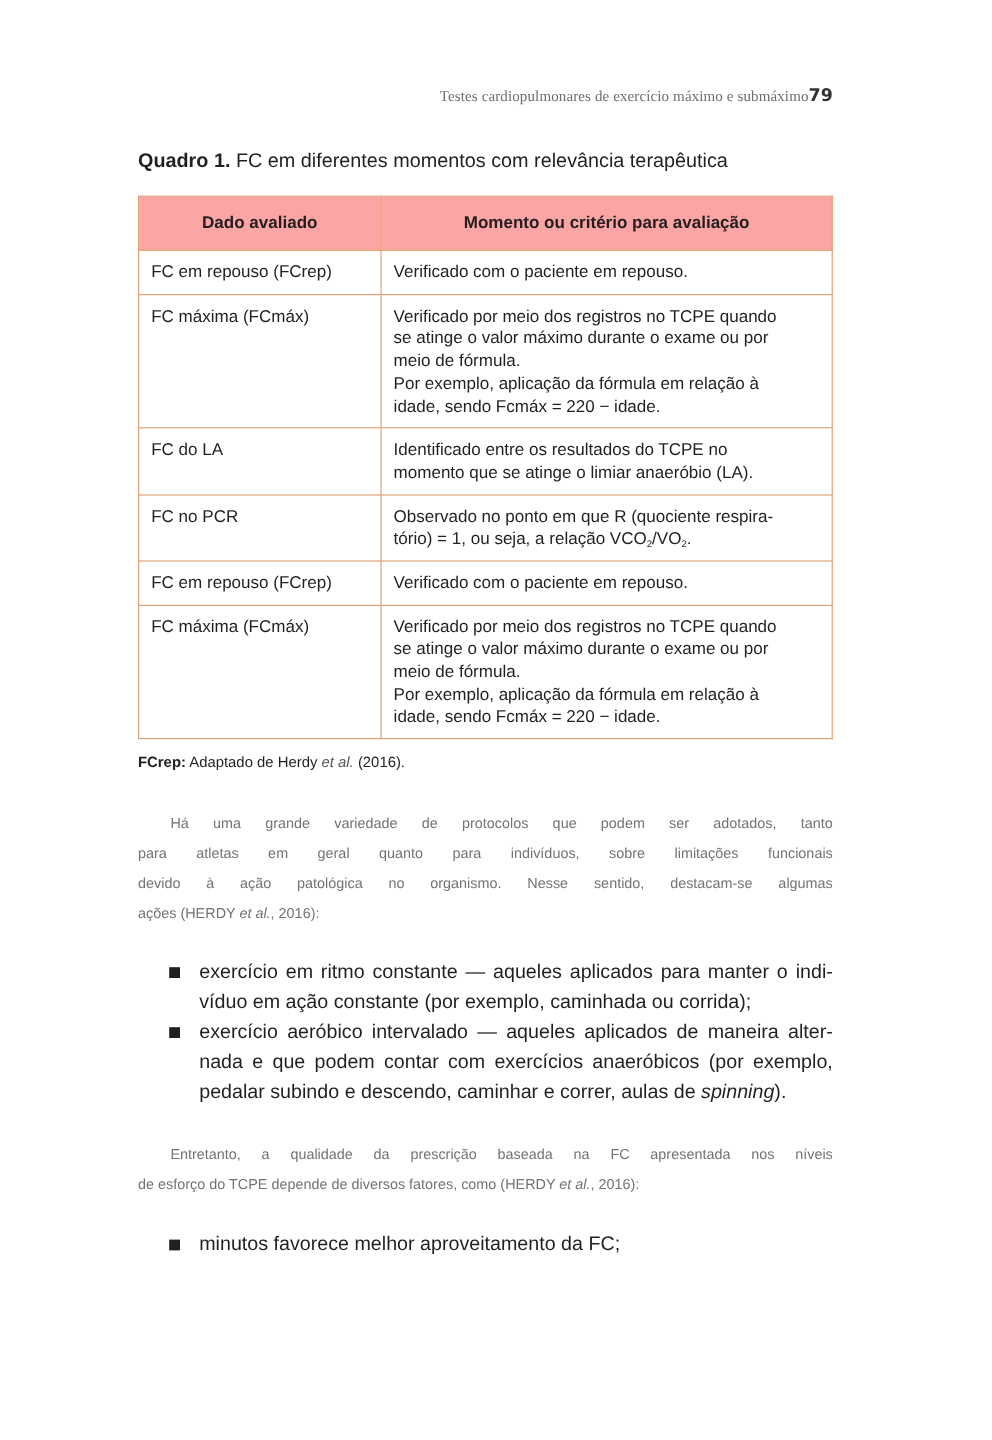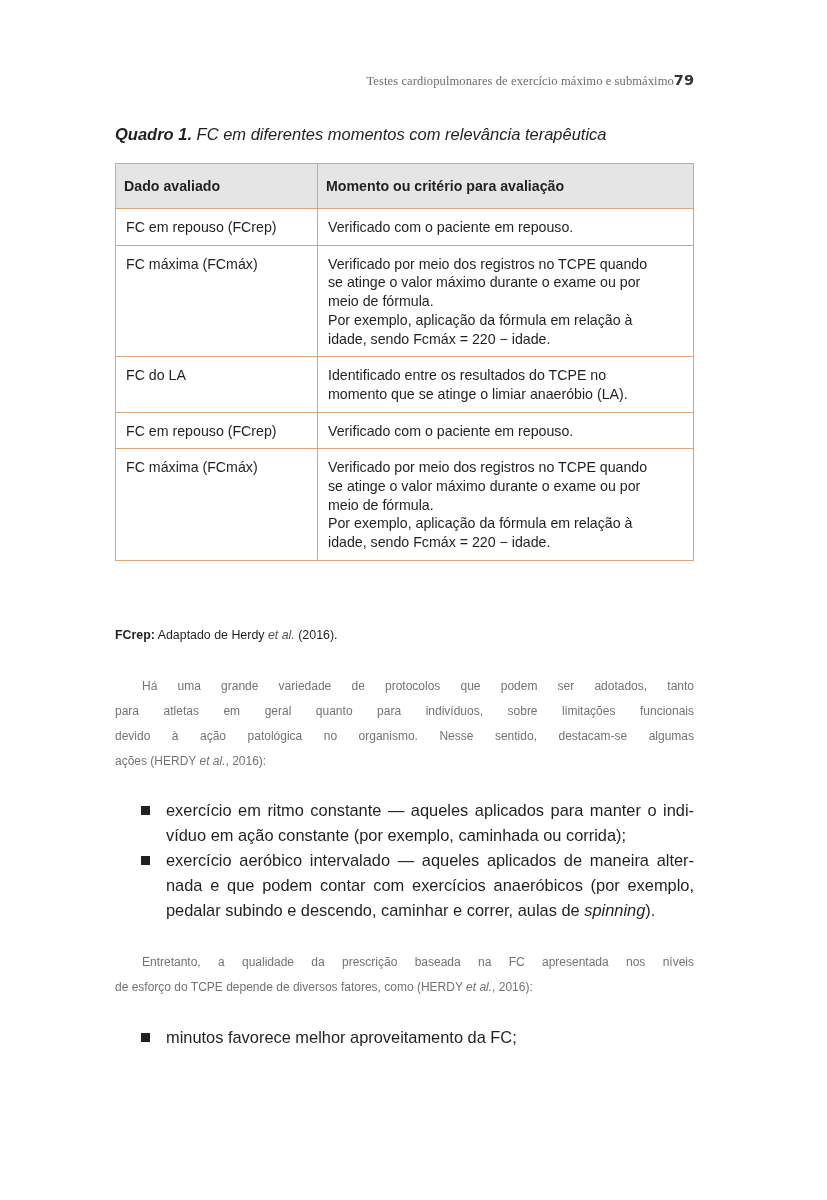--- a/index.html
+++ b/index.html
@@ -11,7 +11,7 @@
   .running-head .page { font-family: "DejaVu Sans", sans-serif; font-size: 14.5px; font-weight: bold; color: #333; }
 
   .caption { position: absolute; top: 125px; left: 115px; font-family: "Liberation Sans", sans-serif;
-         font-size: 16.5px; color: #231f20; font-style: italic; }
+         font-size: 16.5px; color: #231f20; }
   .caption b { font-weight: bold; }
 
   table.quadro { position: absolute; top: 163px; left: 115px; width: 579px; border-collapse: collapse;

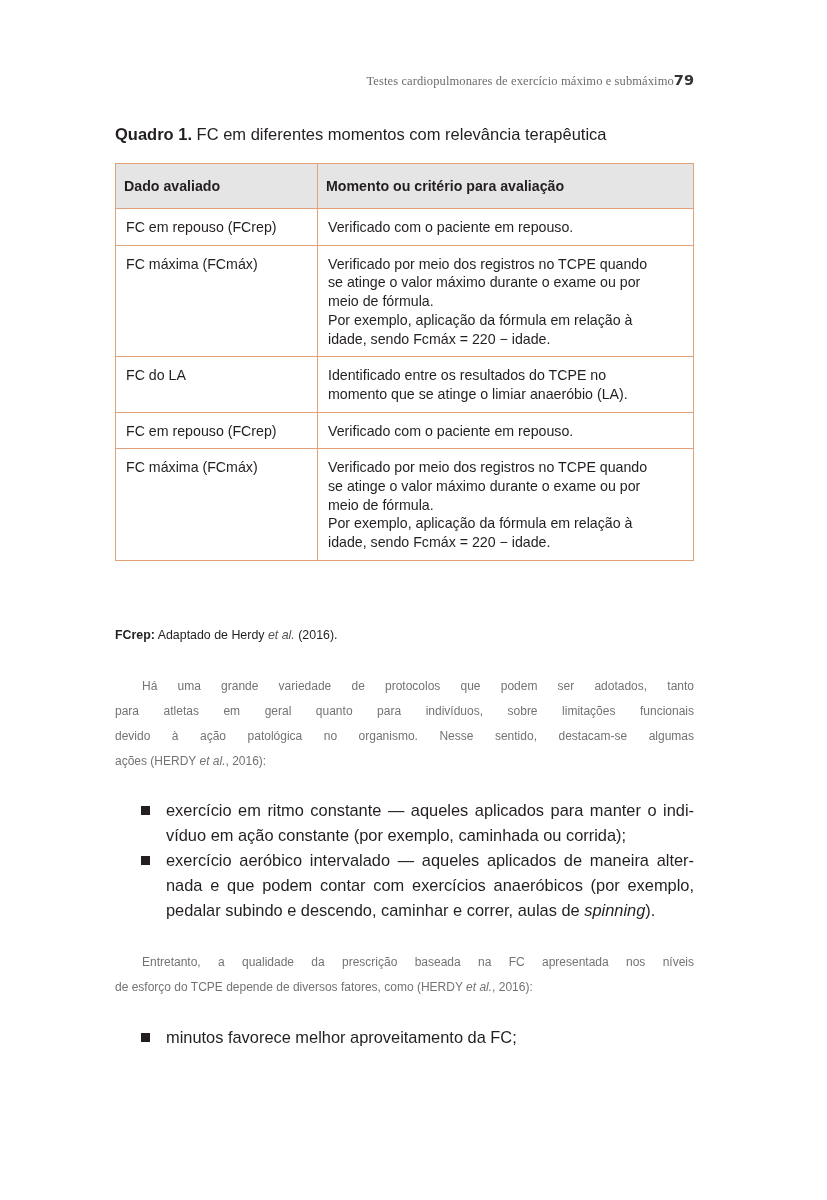--- a/index.html
+++ b/index.html
@@ -17,8 +17,8 @@
   table.quadro { position: absolute; top: 163px; left: 115px; width: 579px; border-collapse: collapse;
          font-family: "Liberation Sans", sans-serif; font-size: 14.2px; color: #231f20; }
   table.quadro th, table.quadro td { border: 1px solid #e0a276; vertical-align: top; }
-  table.quadro th { background: #e5e5e5; font-weight: bold; height: 44px; vertical-align: middle;
-         text-align: left; padding: 0 8px; }
+  table.quadro th { background: #fca5a5; font-weight: bold; height: 44px; vertical-align: middle;
+         text-align: center; padding: 0 8px; }
   table.quadro td { padding: 9px 10px 8px 10px; line-height: 18.7px; }
   table.quadro td.c1 { width: 181px; }
   table.quadro .l { display: block; }

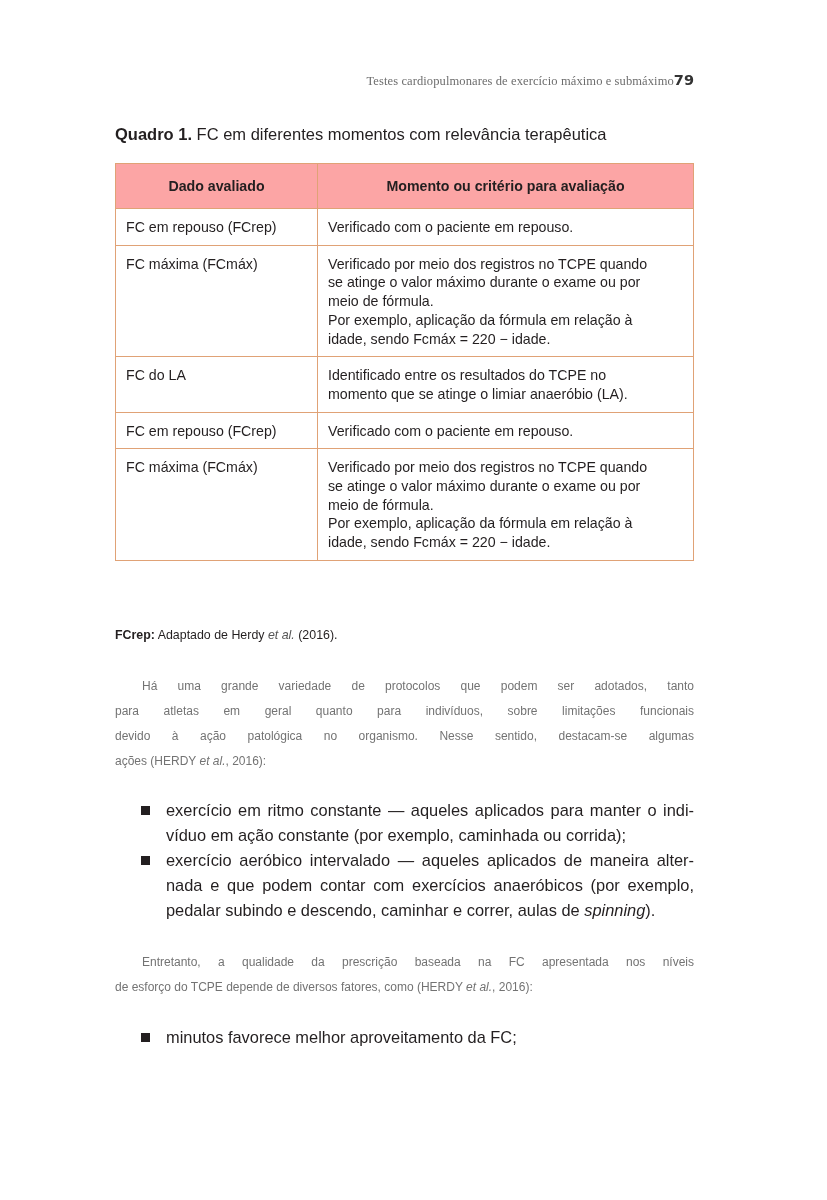--- a/index.html
+++ b/index.html
@@ -83,6 +83,13 @@
       </td>
     </tr>
     <tr>
+      <td class="c1">FC no PCR</td>
+      <td>
+        <span class="l">Observado no ponto em que R (quociente respira-</span>
+        <span class="l"><span>tório) = 1, ou seja, a relação VCO</span><sub>2</sub><span>/VO</span><sub>2</sub><span>.</span></span>
+      </td>
+    </tr>
+    <tr>
       <td class="c1">FC em repouso (FCrep)</td>
       <td>
           <span class="l">Verificado com o paciente em repouso.</span>

